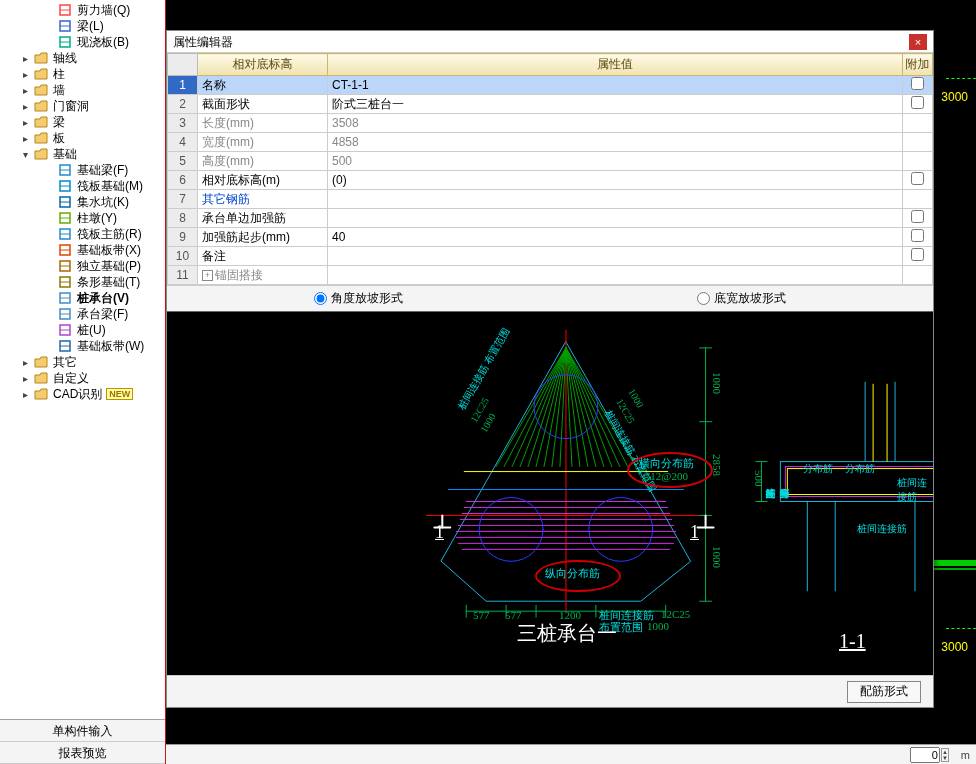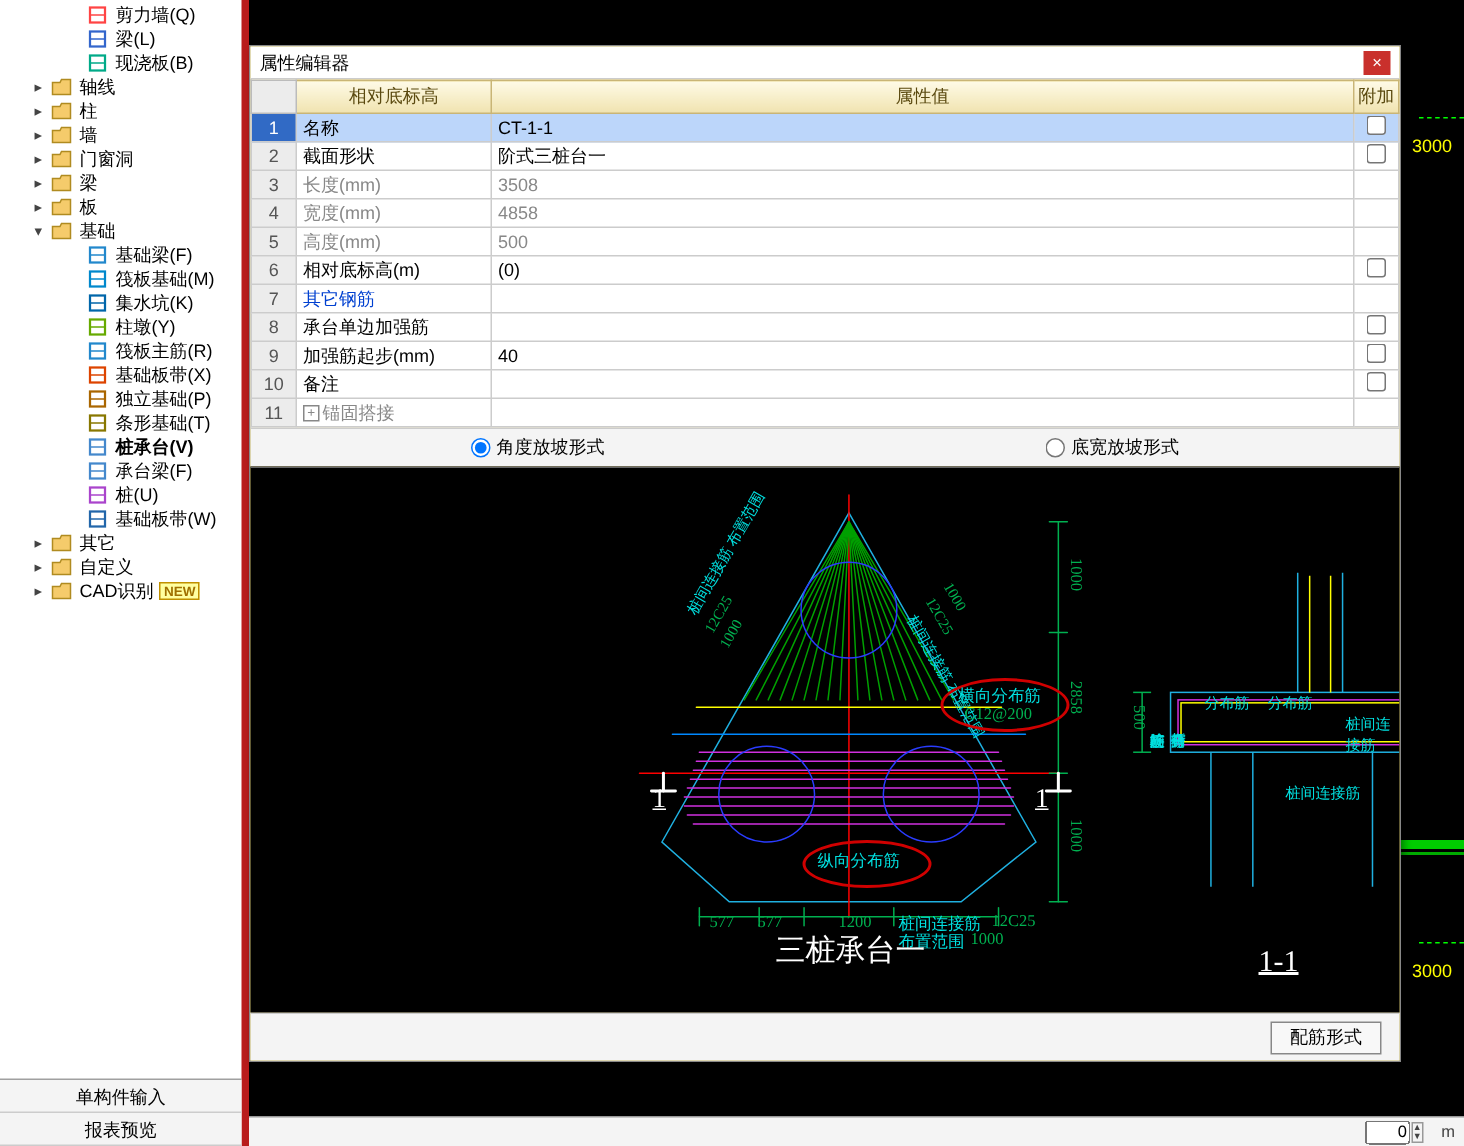--- a/index.html
+++ b/index.html
@@ -8,7 +8,7 @@
 .main-layout { display: flex; height: 100%; }
 
 
-.left-panel { width: 166px; border-right: 5px solid #b91c1c; display: flex; flex-direction: column; background: #fff; }
+.left-panel { width: 166px; border-right: 1px solid #b91c1c; display: flex; flex-direction: column; background: #fff; }
 .tree { flex: 1; overflow: auto; font-size: 12px; color: #000; padding: 2px 0 0 2px; }
 .tree-node { display: flex; align-items: center; height: 16px; padding-left: 4px; white-space: nowrap; cursor: pointer; }
 .toggle { width: 11px; height: 11px; display: inline-flex; align-items: center; justify-content: center; margin-right: 2px; font-size: 10px; color: #444; }

